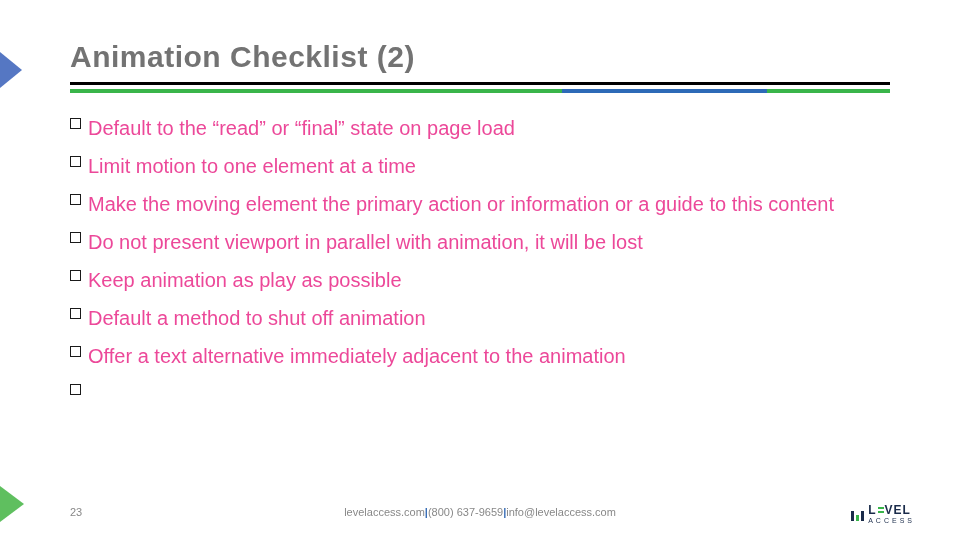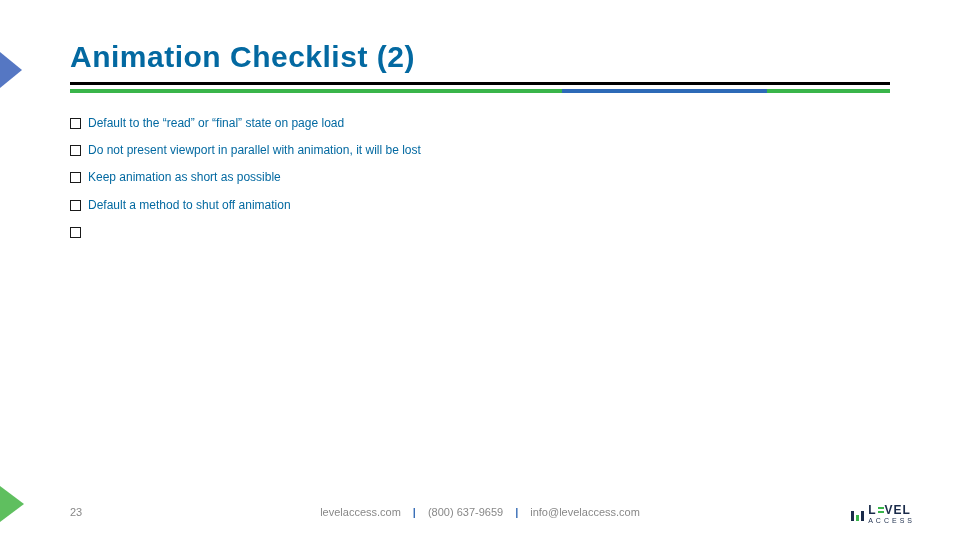--- a/index.html
+++ b/index.html
@@ -42,7 +42,7 @@
     .title {
       font-size: 30px;
       font-weight: 900;
-      color: #0369a1;
+      color: #737373;
       letter-spacing: 0.5px;
       font-family: "Arial Black", Arial, sans-serif;
       margin-bottom: 8px;

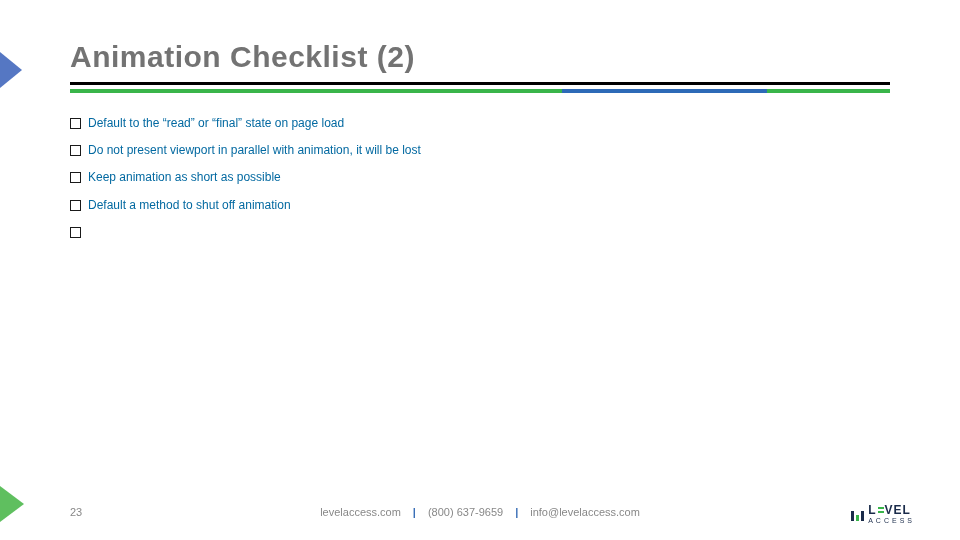--- a/index.html
+++ b/index.html
@@ -63,8 +63,8 @@
       list-style: none;
     }
     .checklist li {
-      font-size: 12px;
-      color: #0369a1;
+      font-size: 20px;
+      color: #ec4899;
       line-height: 1.35;
       margin-bottom: 11px;
       position: relative;

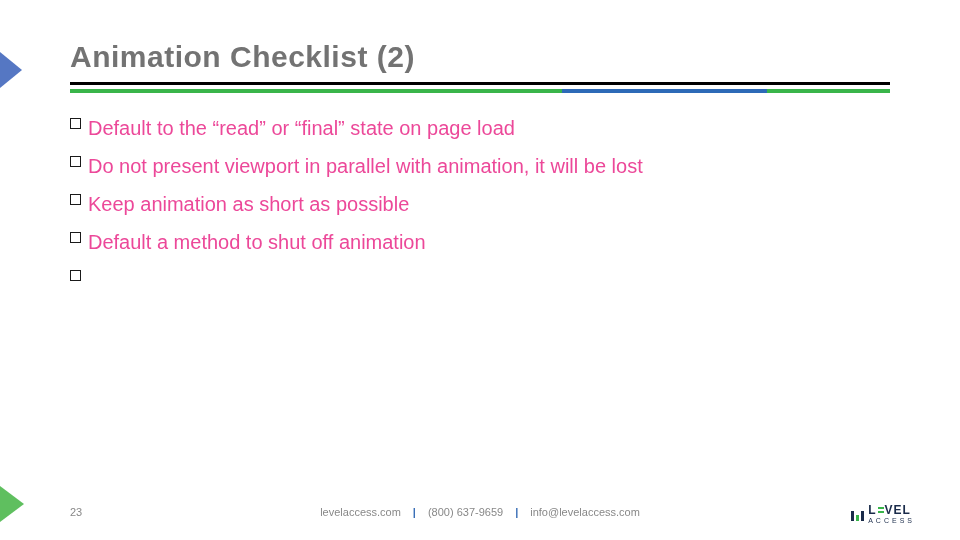--- a/index.html
+++ b/index.html
@@ -174,6 +174,7 @@
 
   <ul class="checklist">
     <li><span class="bullet"></span><span>Default to the “read” or “final” state on page load</span></li>
+    <li><span class="bullet"></span><span>Limit motion to one element at a time</span></li>
     <li><span class="bullet"></span><span>Do not present viewport in parallel with animation, it will be lost</span></li>
     <li><span class="bullet"></span><span>Keep animation as short as possible</span></li>
     <li><span class="bullet"></span><span>Default a method to shut off animation</span></li>

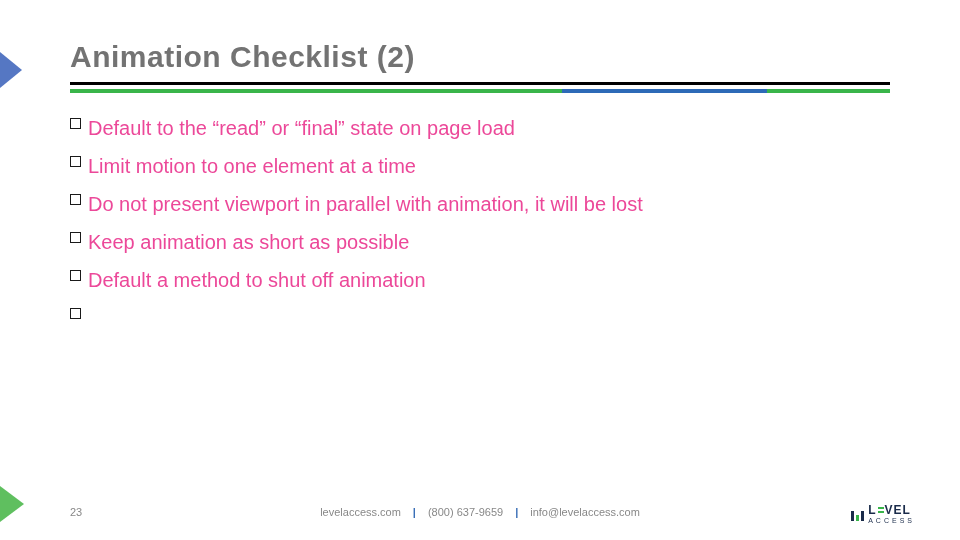--- a/index.html
+++ b/index.html
@@ -175,6 +175,7 @@
   <ul class="checklist">
     <li><span class="bullet"></span><span>Default to the “read” or “final” state on page load</span></li>
     <li><span class="bullet"></span><span>Limit motion to one element at a time</span></li>
+    <li><span class="bullet"></span><span>Make the moving element the primary action or information or a guide to this content</span></li>
     <li><span class="bullet"></span><span>Do not present viewport in parallel with animation, it will be lost</span></li>
     <li><span class="bullet"></span><span>Keep animation as short as possible</span></li>
     <li><span class="bullet"></span><span>Default a method to shut off animation</span></li>

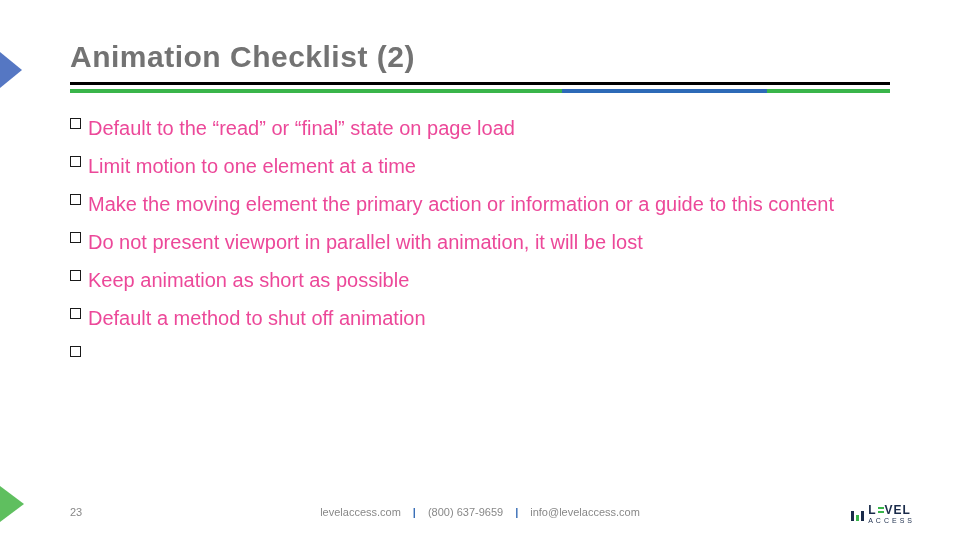--- a/index.html
+++ b/index.html
@@ -177,7 +177,7 @@
     <li><span class="bullet"></span><span>Limit motion to one element at a time</span></li>
     <li><span class="bullet"></span><span>Make the moving element the primary action or information or a guide to this content</span></li>
     <li><span class="bullet"></span><span>Do not present viewport in parallel with animation, it will be lost</span></li>
-    <li><span class="bullet"></span><span>Keep animation as short as possible</span></li>
+    <li><span class="bullet"></span><span>Keep animation as play as possible</span></li>
     <li><span class="bullet"></span><span>Default a method to shut off animation</span></li>
     <li><span class="bullet"></span></li>
     <li><span class="bullet"></span></li>

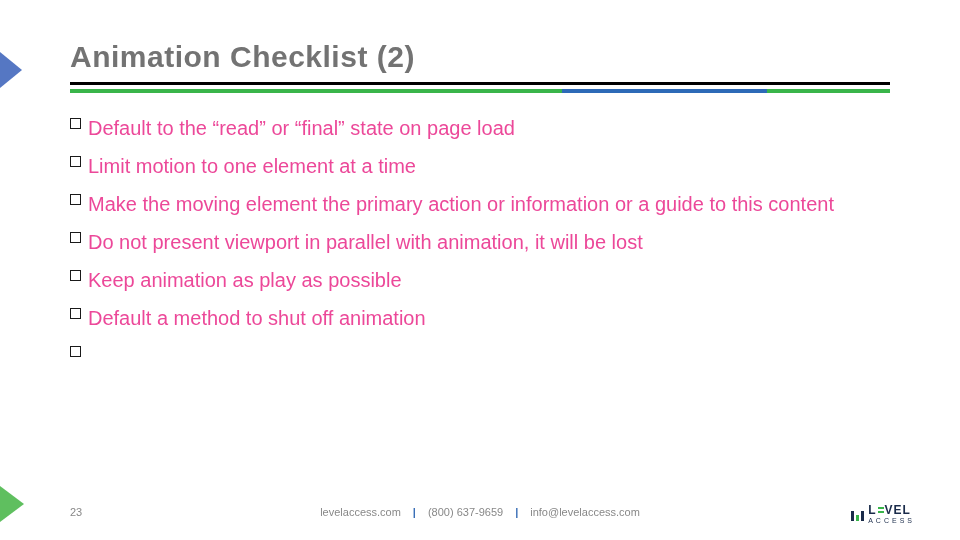--- a/index.html
+++ b/index.html
@@ -180,6 +180,7 @@
     <li><span class="bullet"></span><span>Keep animation as play as possible</span></li>
     <li><span class="bullet"></span><span>Default a method to shut off animation</span></li>
     <li><span class="bullet"></span></li>
+    <li><span class="bullet"></span><span>Offer a text alternative immediately adjacent to the animation</span></li>
     <li><span class="bullet"></span></li>
     <li><span class="bullet"></span></li>
   </ul>

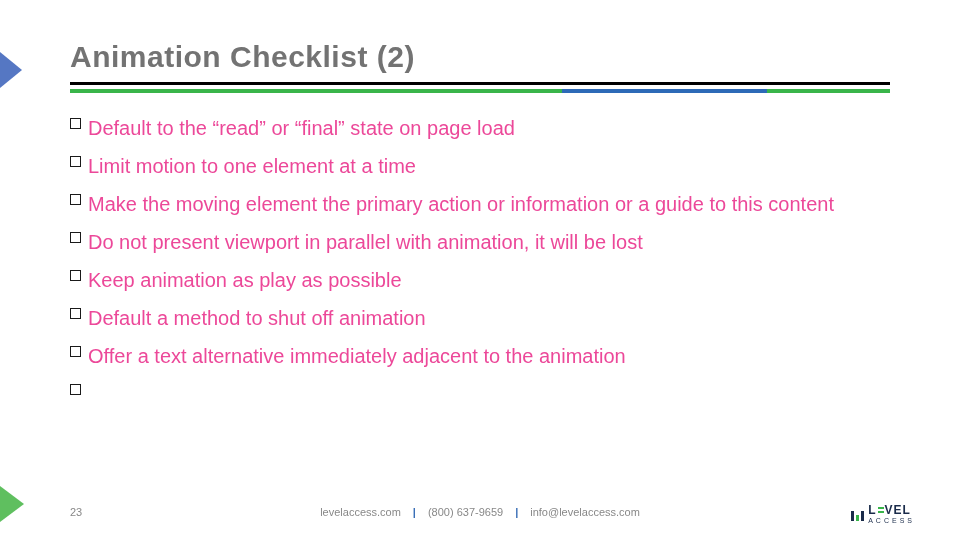--- a/index.html
+++ b/index.html
@@ -101,7 +101,6 @@
       display: flex;
       justify-content: center;
       align-items: center;
-      gap: 12px;
       color: #888;
     }
     .footer-center .pipe {

